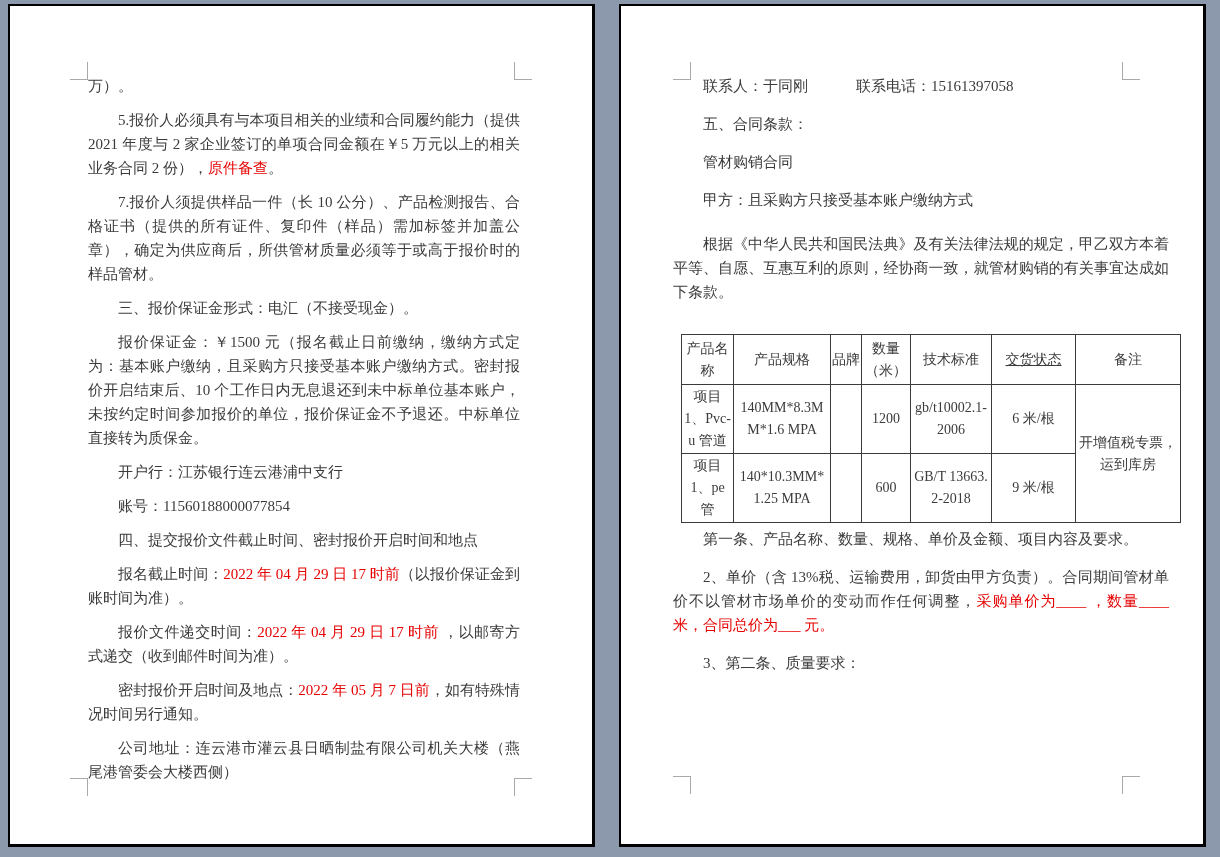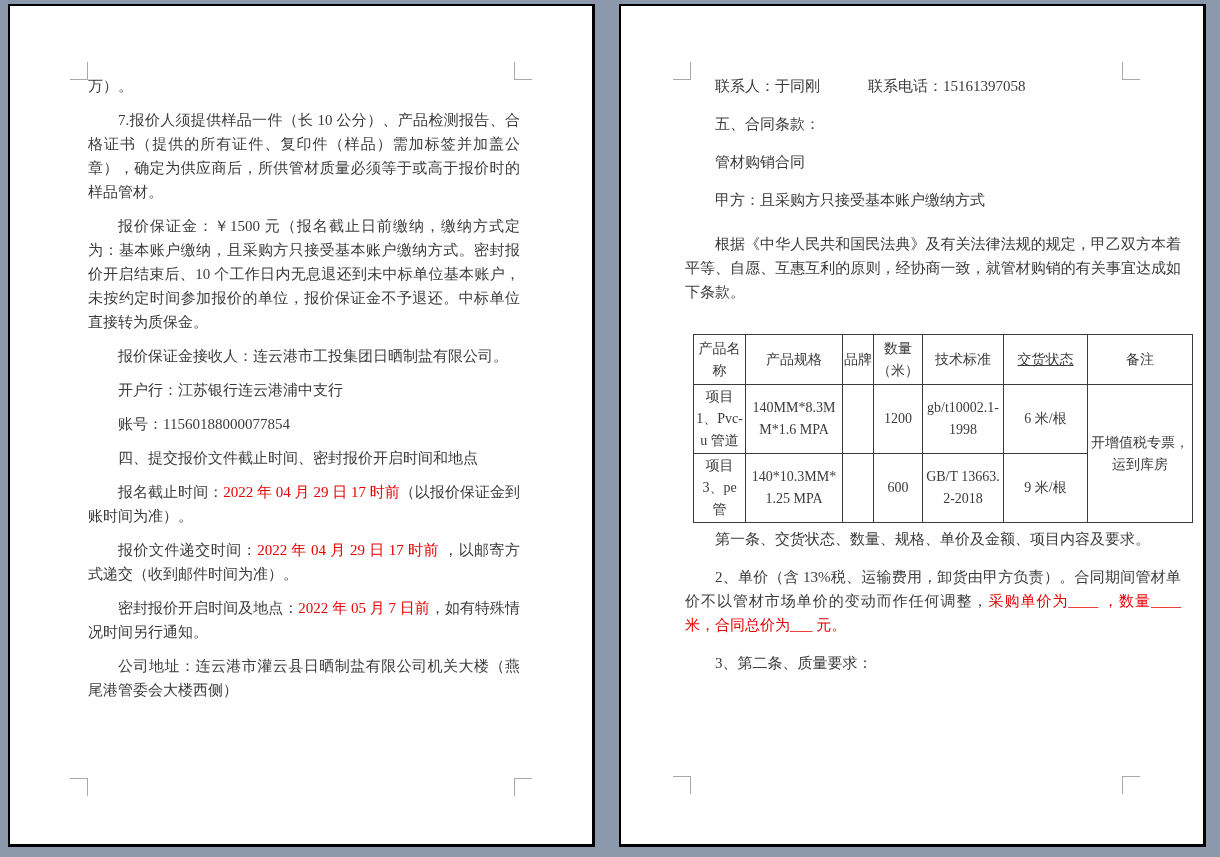--- a/index.html
+++ b/index.html
@@ -19,7 +19,7 @@
     text-align:justify;
   }
   #page-1 .content{left:78px;top:68px;width:432px;}
-  #page-2 .content{left:64px;top:68px;width:496px;}
+  #page-2 .content{left:52px;top:68px;width:496px;}
   .para{margin:0 0 10px 0;}
   #page-2 .para{margin-bottom:14px;}
   .indent{text-indent:2em;}

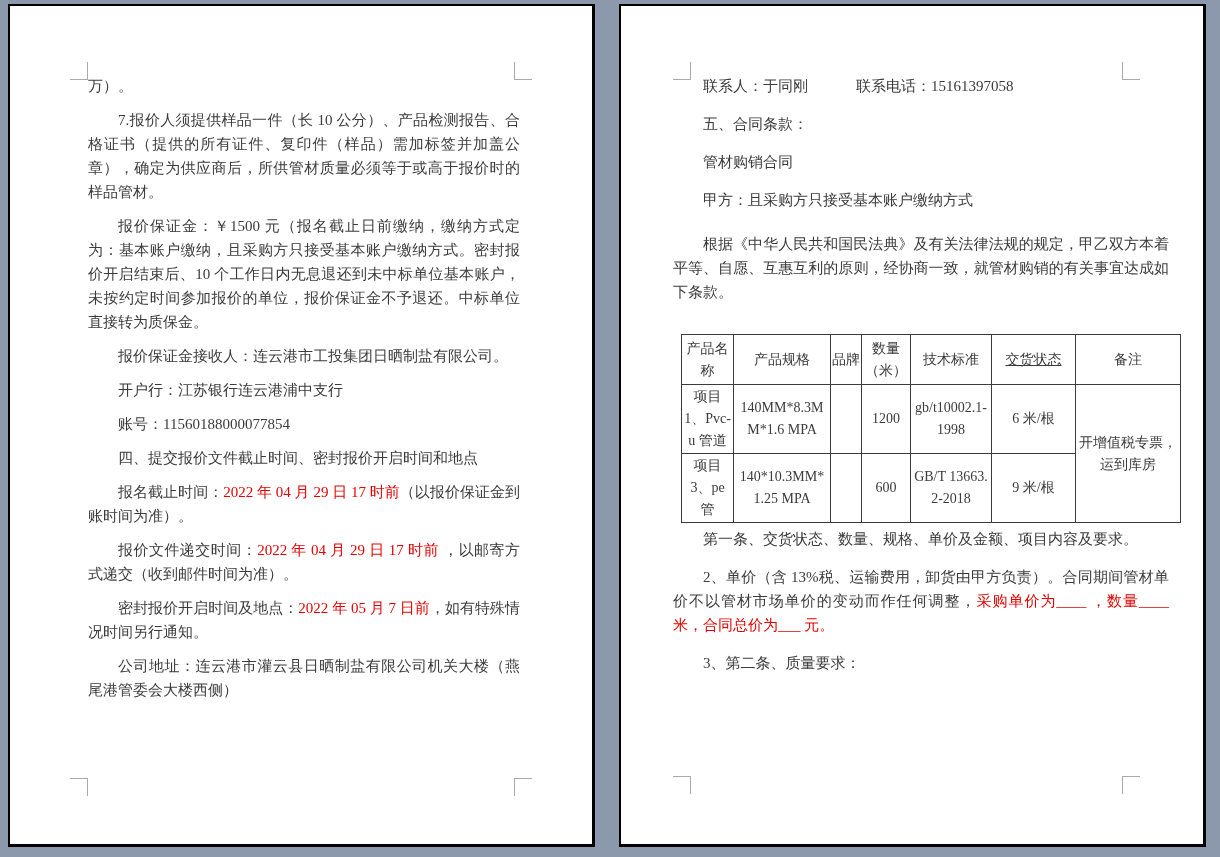--- a/index.html
+++ b/index.html
@@ -71,6 +71,7 @@
   <div class="content">
     <p class="para"><span>万）。</span></p>
 
+    <p class="para indent"><span>5.报价人必须具有与本项目相关的业绩和合同履约能力（提供 2021 年度与 2 家企业签订的单项合同金额在￥5 万元以上的相关业务合同 2 份），</span><span class="red">原件备查</span><span>。</span></p>
 
 
     <p class="para indent"><span>7.报价人须提供样品一件（长 10 公分）、产品检测报告、合格证书（提供的所有证件、复印件（样品）需加标签并加盖公章），确定为供应商后，所供管材质量必须等于或高于报价时的样品管材。</span></p>

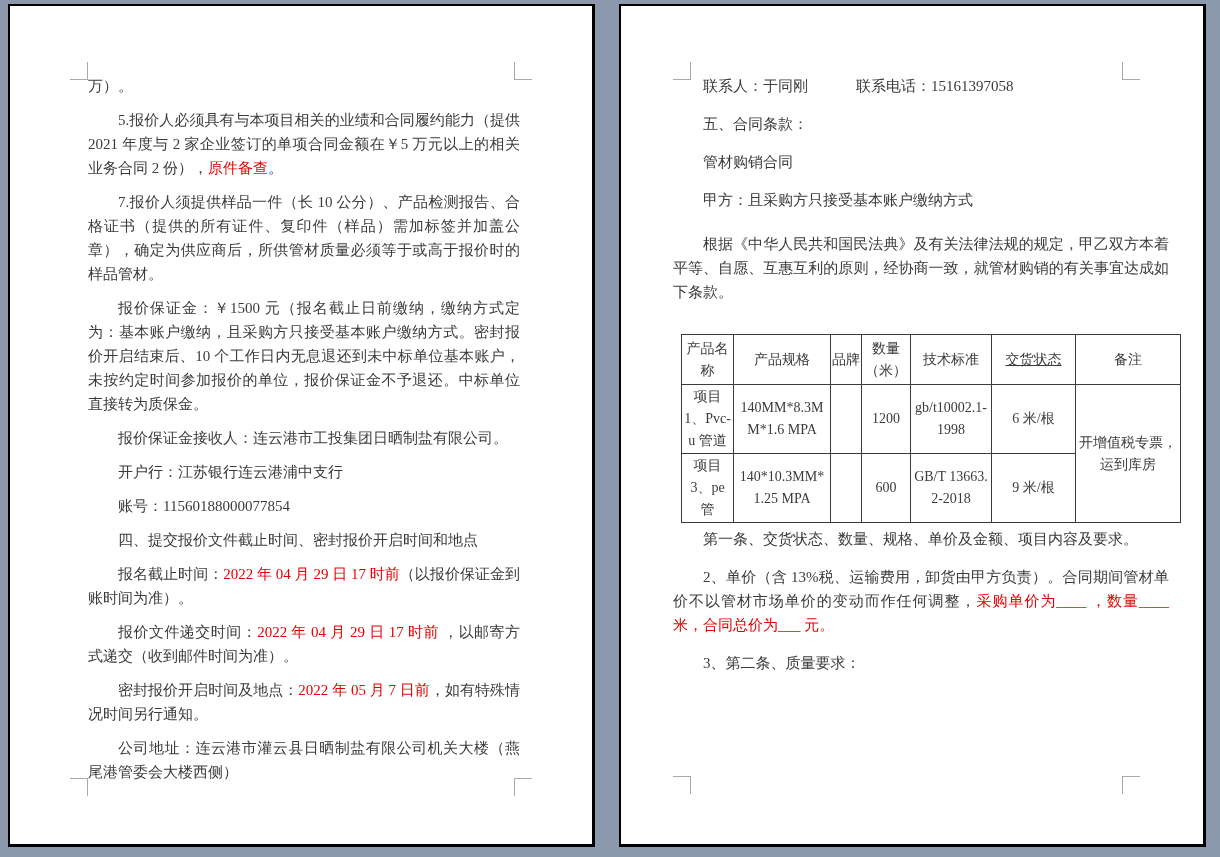--- a/index.html
+++ b/index.html
@@ -76,6 +76,7 @@
 
     <p class="para indent"><span>7.报价人须提供样品一件（长 10 公分）、产品检测报告、合格证书（提供的所有证件、复印件（样品）需加标签并加盖公章），确定为供应商后，所供管材质量必须等于或高于报价时的样品管材。</span></p>
 
+    <p class="para indent"><span>三、报价保证金形式：电汇（不接受现金）。</span></p>
 
     <p class="para indent"><span>报价保证金：￥1500 元（报名截止日前缴纳，缴纳方式定为：基本账户缴纳，且采购方只接受基本账户缴纳方式。密封报价开启结束后、10 个工作日内无息退还到未中标单位基本账户，未按约定时间参加报价的单位，报价保证金不予退还。中标单位直接转为质保金。</span></p>
 

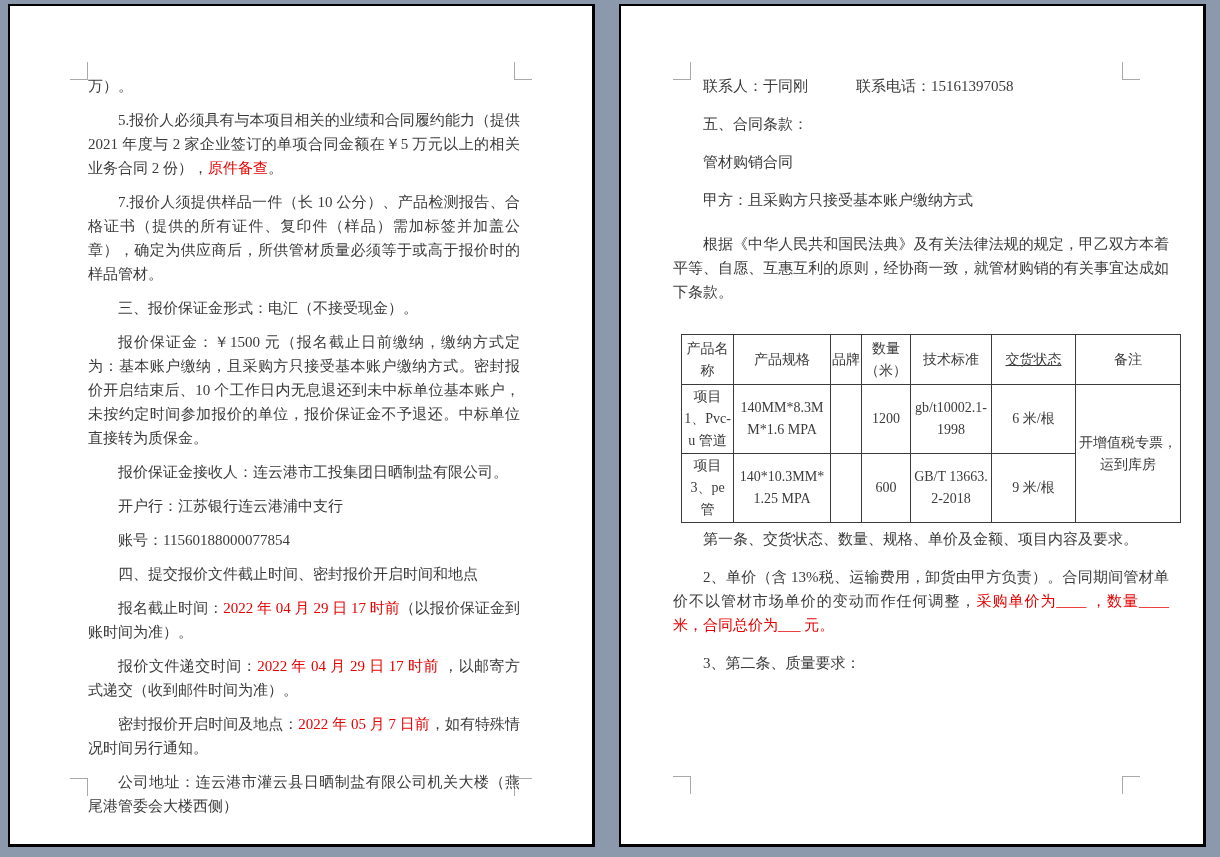--- a/index.html
+++ b/index.html
@@ -133,7 +133,7 @@
         <td class="spec-cell">140MM*8.3MM*1.6 MPA</td>
         <td></td>
         <td class="qty-cell">1200</td>
-        <td class="std-cell">gb/t10002.1-1998</td>
+        <td class="std-cell">gb/t10002.1-2006</td>
         <td>6 米/根</td>
         <td class="remark-cell" rowspan="2">开增值税专票，运到库房</td>
       </tr>

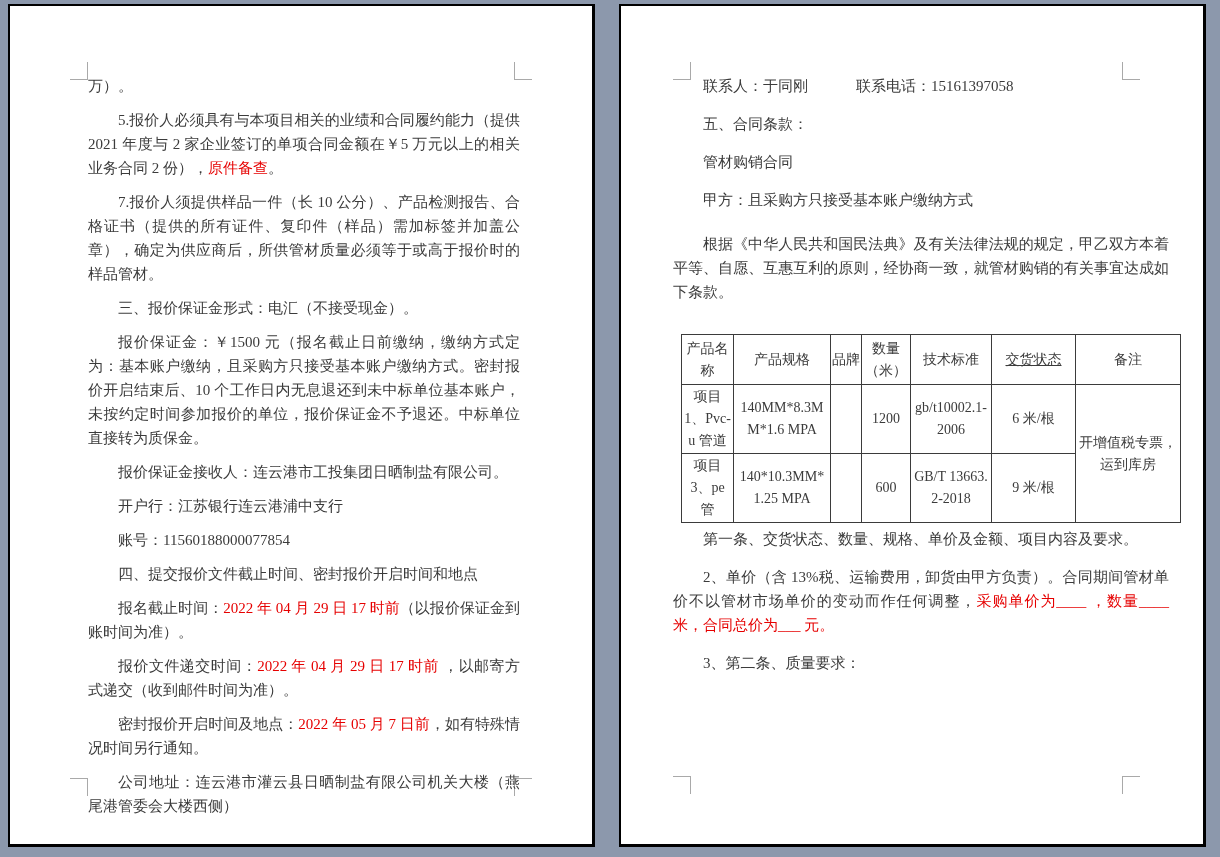--- a/index.html
+++ b/index.html
@@ -80,7 +80,6 @@
 
     <p class="para indent"><span>报价保证金：￥1500 元（报名截止日前缴纳，缴纳方式定为：基本账户缴纳，且采购方只接受基本账户缴纳方式。密封报价开启结束后、10 个工作日内无息退还到未中标单位基本账户，未按约定时间参加报价的单位，报价保证金不予退还。中标单位直接转为质保金。</span></p>
 
-    <p class="para indent"><span>报价保证金接收人：连云港市工投集团日晒制盐有限公司。</span></p>
 
     <p class="para indent"><span>开户行：江苏银行连云港浦中支行</span></p>
 

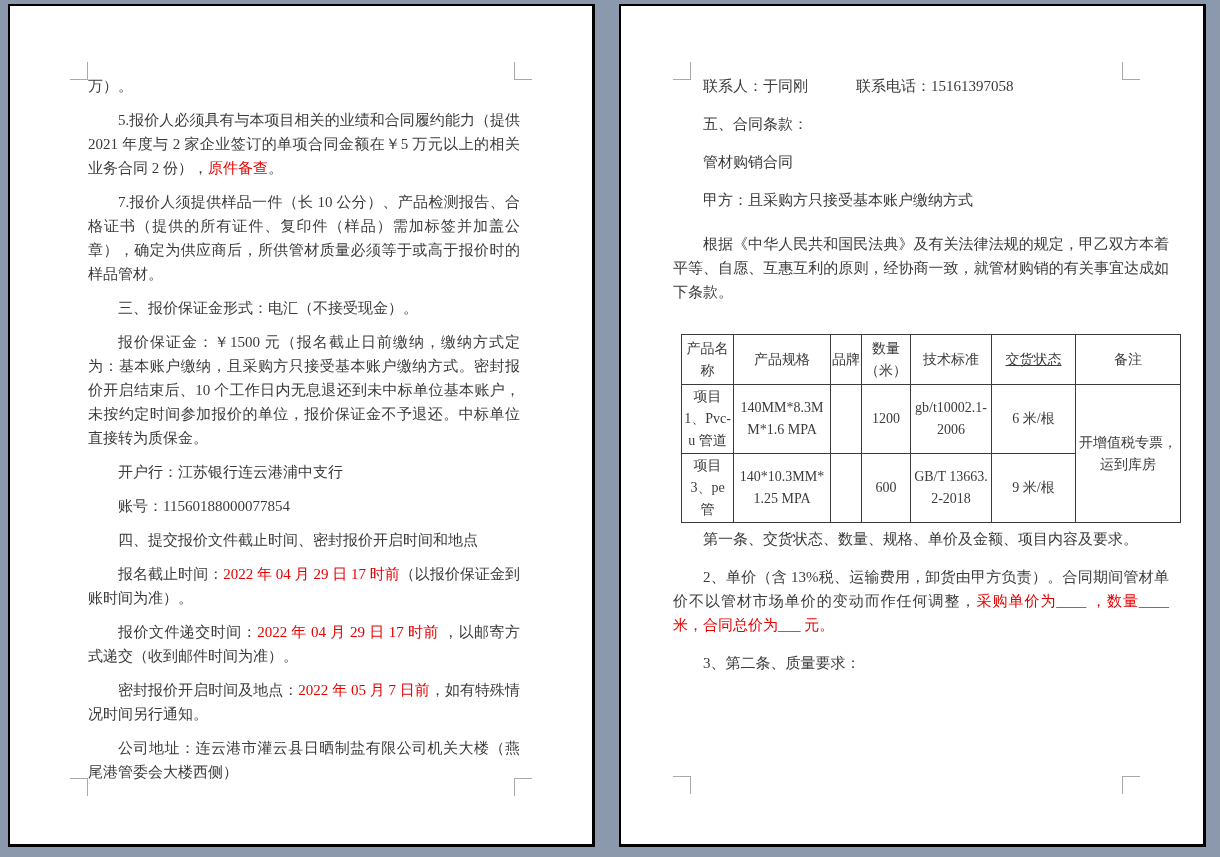--- a/index.html
+++ b/index.html
@@ -137,7 +137,7 @@
         <td class="remark-cell" rowspan="2">开增值税专票，运到库房</td>
       </tr>
       <tr class="r2">
-        <td class="name-cell">项目 3、pe 管</td>
+        <td class="name-cell">项目 1、pe 管</td>
         <td class="spec-cell">140*10.3MM*1.25 MPA</td>
         <td></td>
         <td class="qty-cell">600</td>

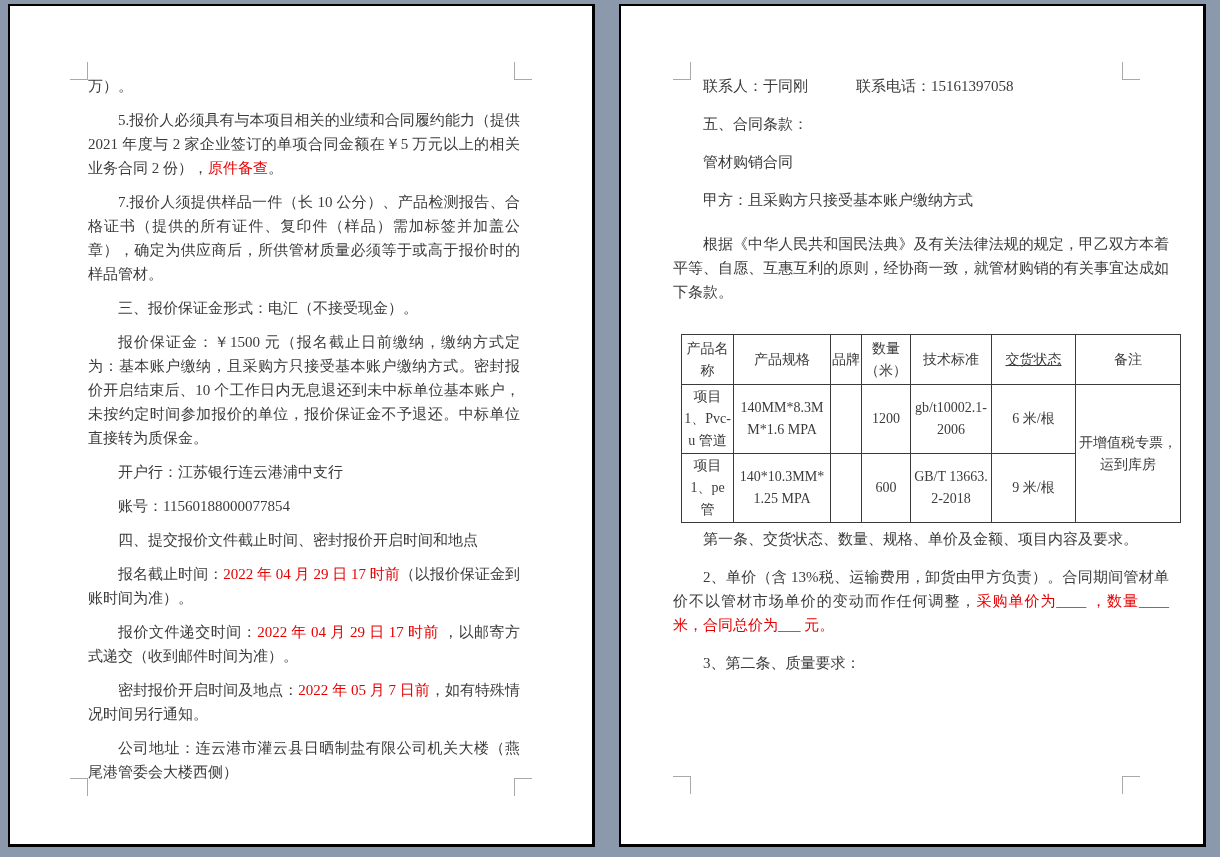--- a/index.html
+++ b/index.html
@@ -147,7 +147,7 @@
     </tbody>
       </table>
 
-    <p class="para indent clause1"><span>第一条、交货状态、数量、规格、单价及金额、项目内容及要求。</span></p>
+    <p class="para indent clause1"><span>第一条、产品名称、数量、规格、单价及金额、项目内容及要求。</span></p>
 
     <p class="para indent price-para"><span>2、单价（含 13%税、运输费用，卸货由甲方负责）。合同期间管材单价不以管材市场单价的变动而作任何调整，</span><span class="red">采购单价为____ ，数量____米，合同总价为___  元。</span></p>
 

